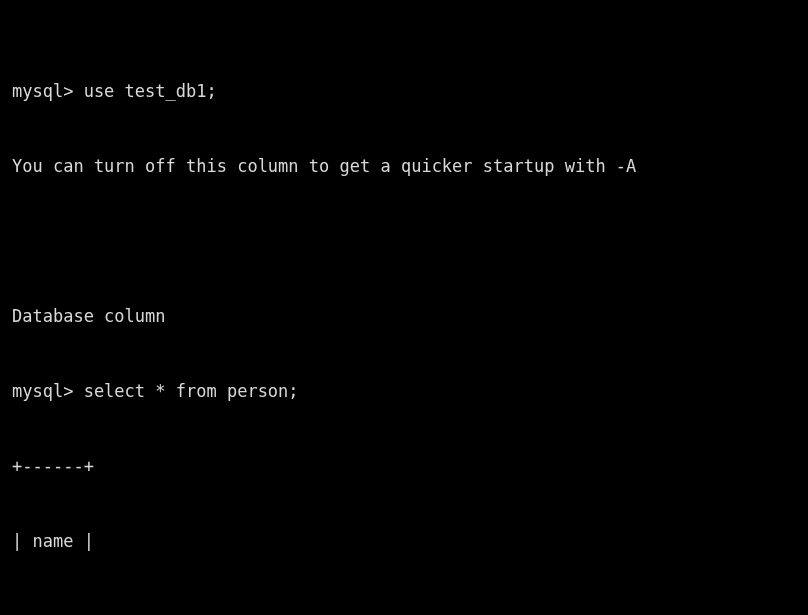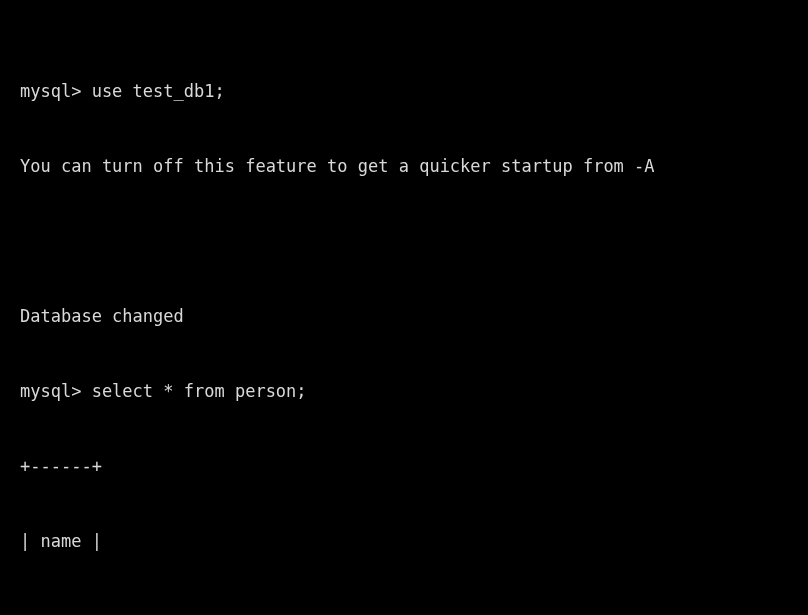--- a/index.html
+++ b/index.html
@@ -22,7 +22,7 @@
     font-size: 17px;
     line-height: 25px;
     letter-spacing: 0px;
-    padding: 4px 0 0 20px;
+    padding: 4px 0 0 12px;
     box-sizing: border-box;
     white-space: pre;
     overflow: hidden;

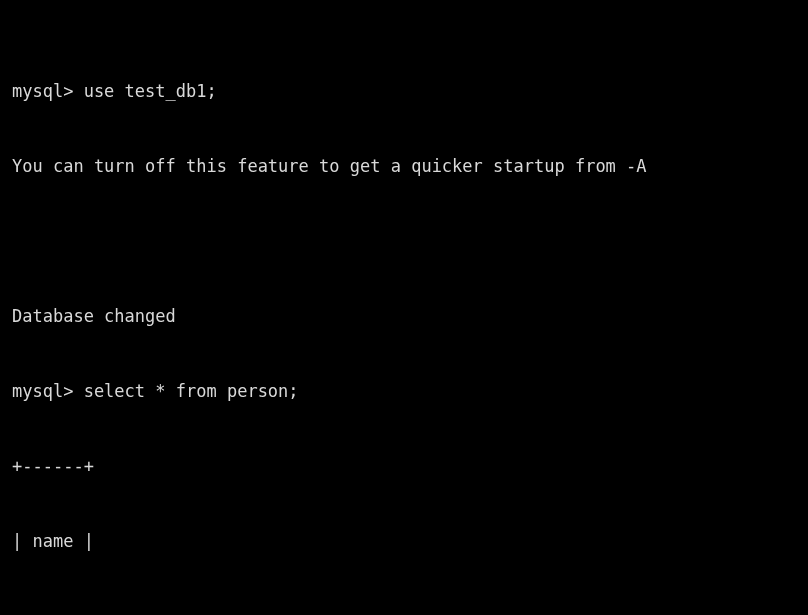--- a/index.html
+++ b/index.html
@@ -44,7 +44,7 @@
 <div id="terminal">
 
   <span class="term-line">mysql&gt; use test_db1;</span>
-  <span class="term-line">You can turn off this feature to get a quicker startup from -A</span>
+  <span class="term-line">You can turn off this column to get a quicker startup with -A</span>
   <span class="term-line blank"></span>
   <span class="term-line">Database changed</span>
   <span class="term-line">mysql&gt; select * from person;</span>

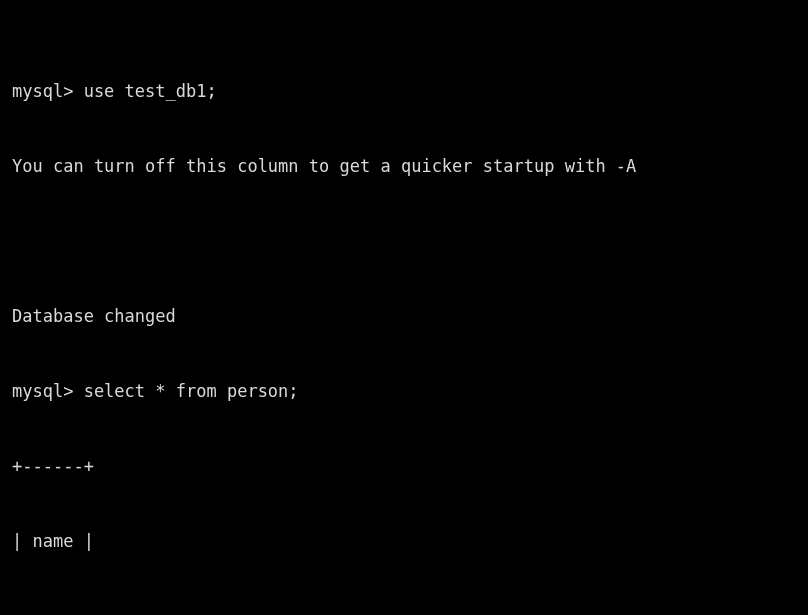--- a/index.html
+++ b/index.html
@@ -46,7 +46,7 @@
   <span class="term-line">mysql&gt; use test_db1;</span>
   <span class="term-line">You can turn off this column to get a quicker startup with -A</span>
   <span class="term-line blank"></span>
-  <span class="term-line">Database changed</span>
+  <span class="term-line">Database column</span>
   <span class="term-line">mysql&gt; select * from person;</span>
   <span class="term-line">+------+</span>
   <span class="term-line">| name |</span>

